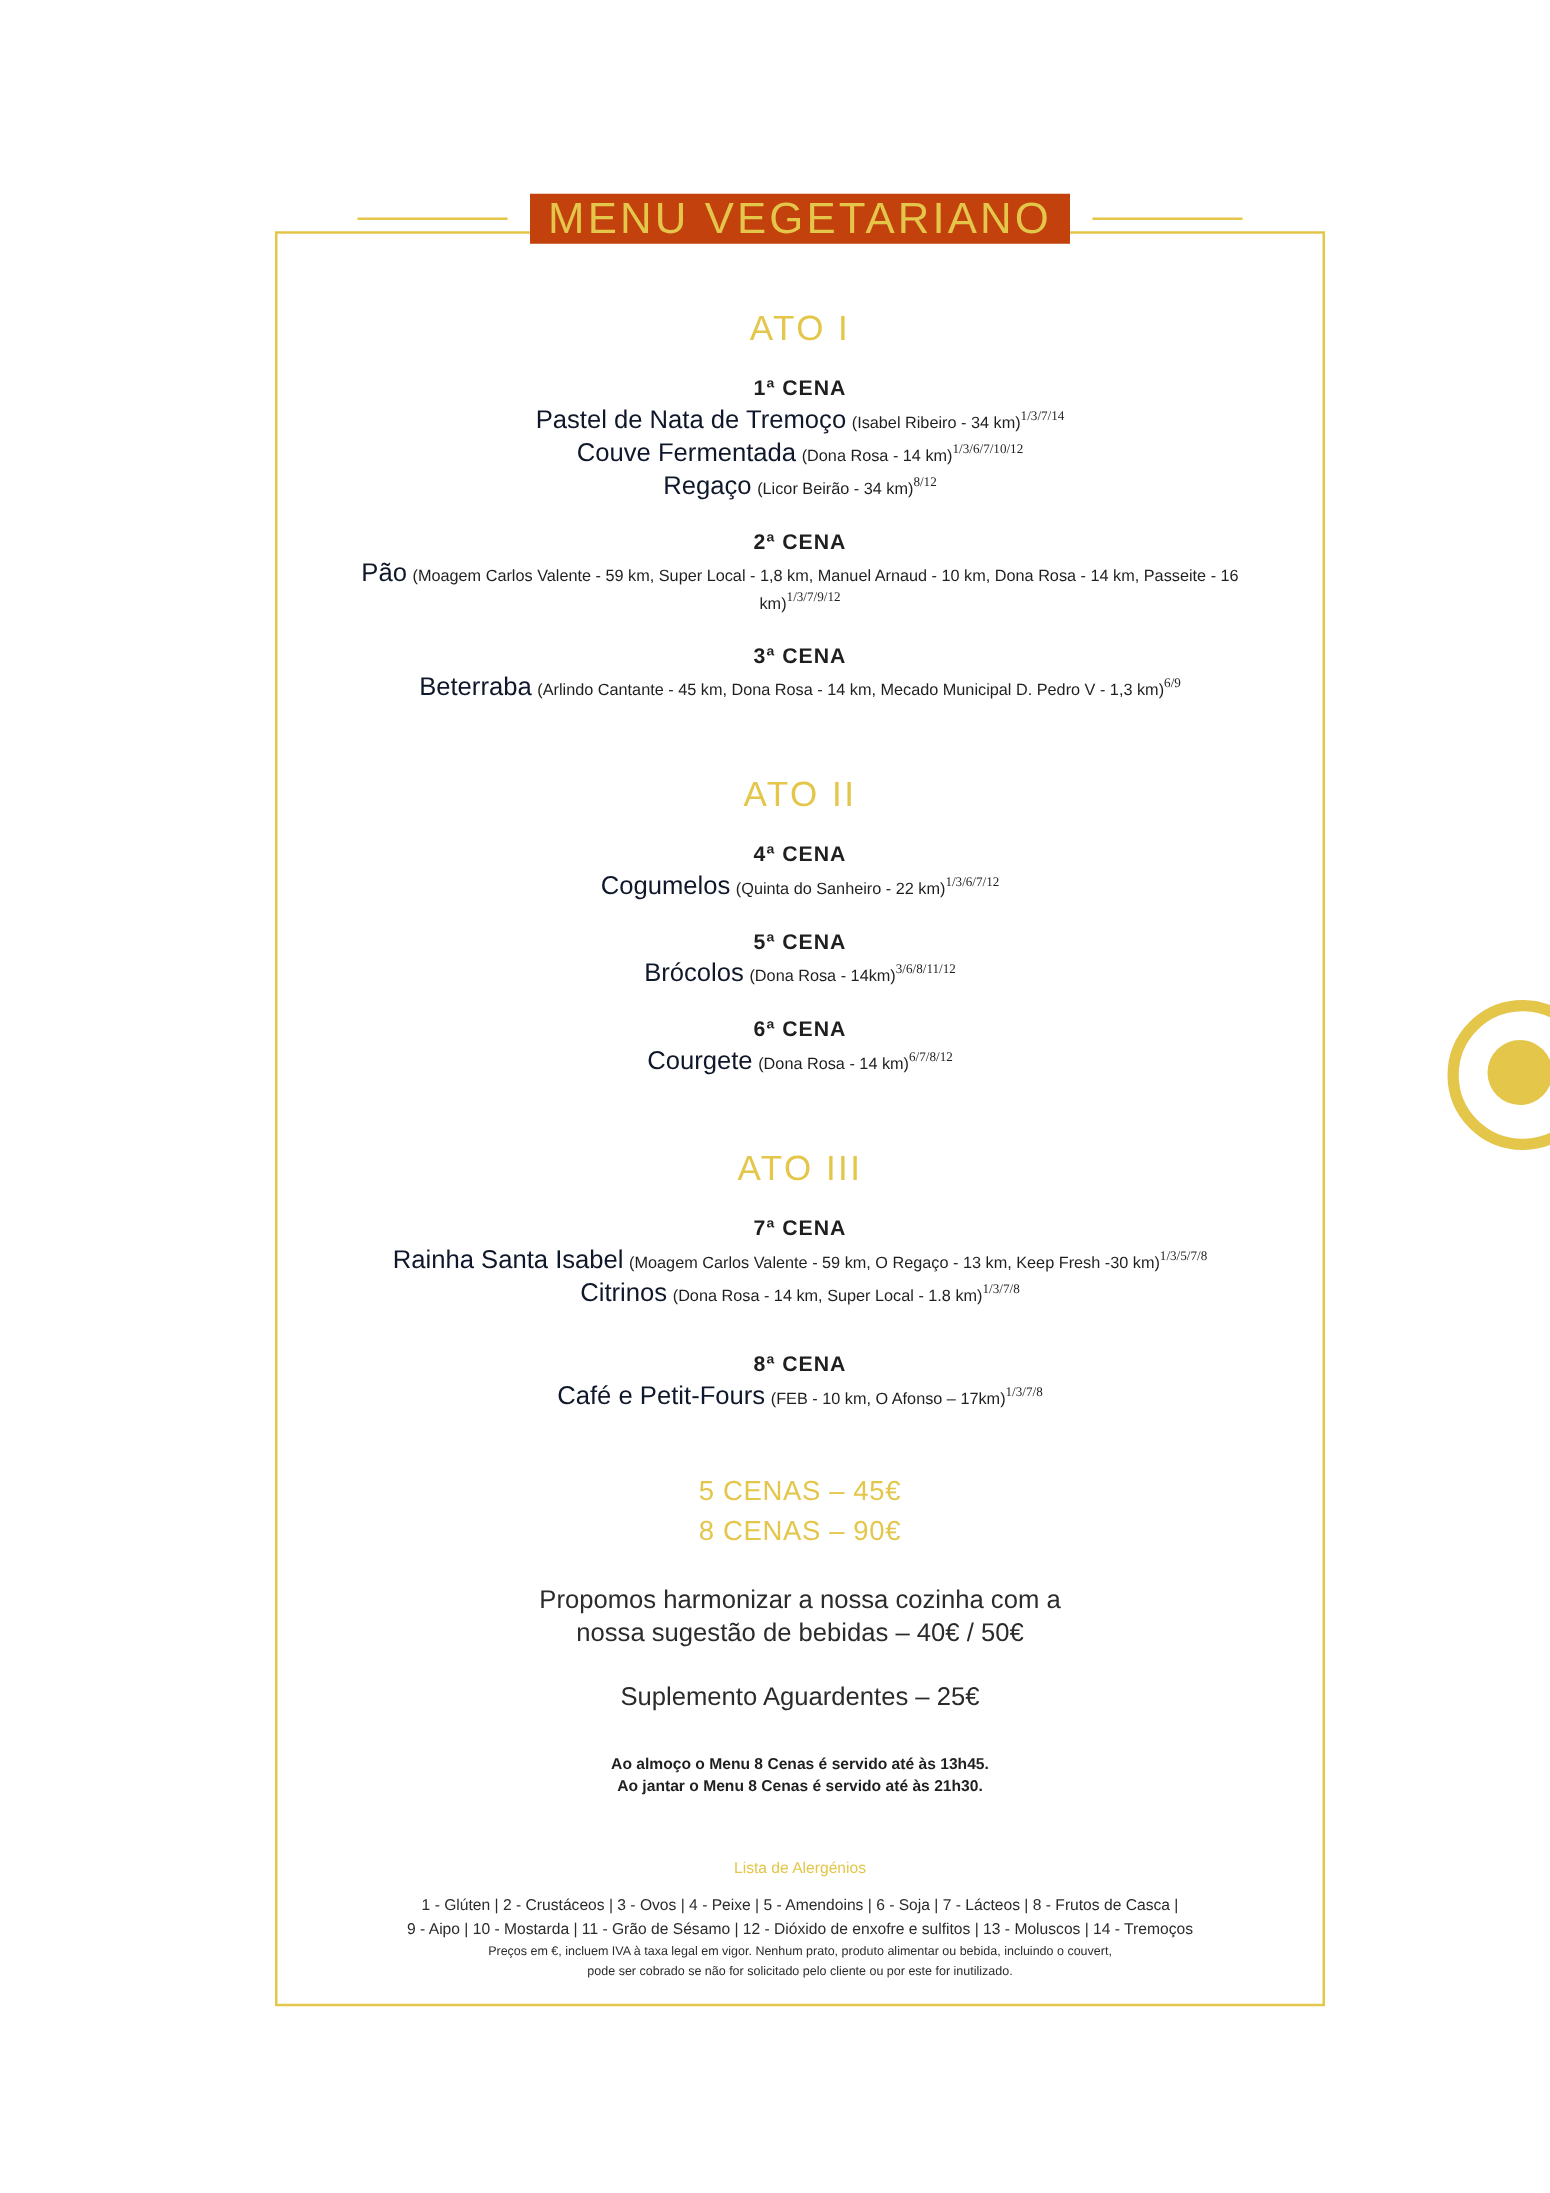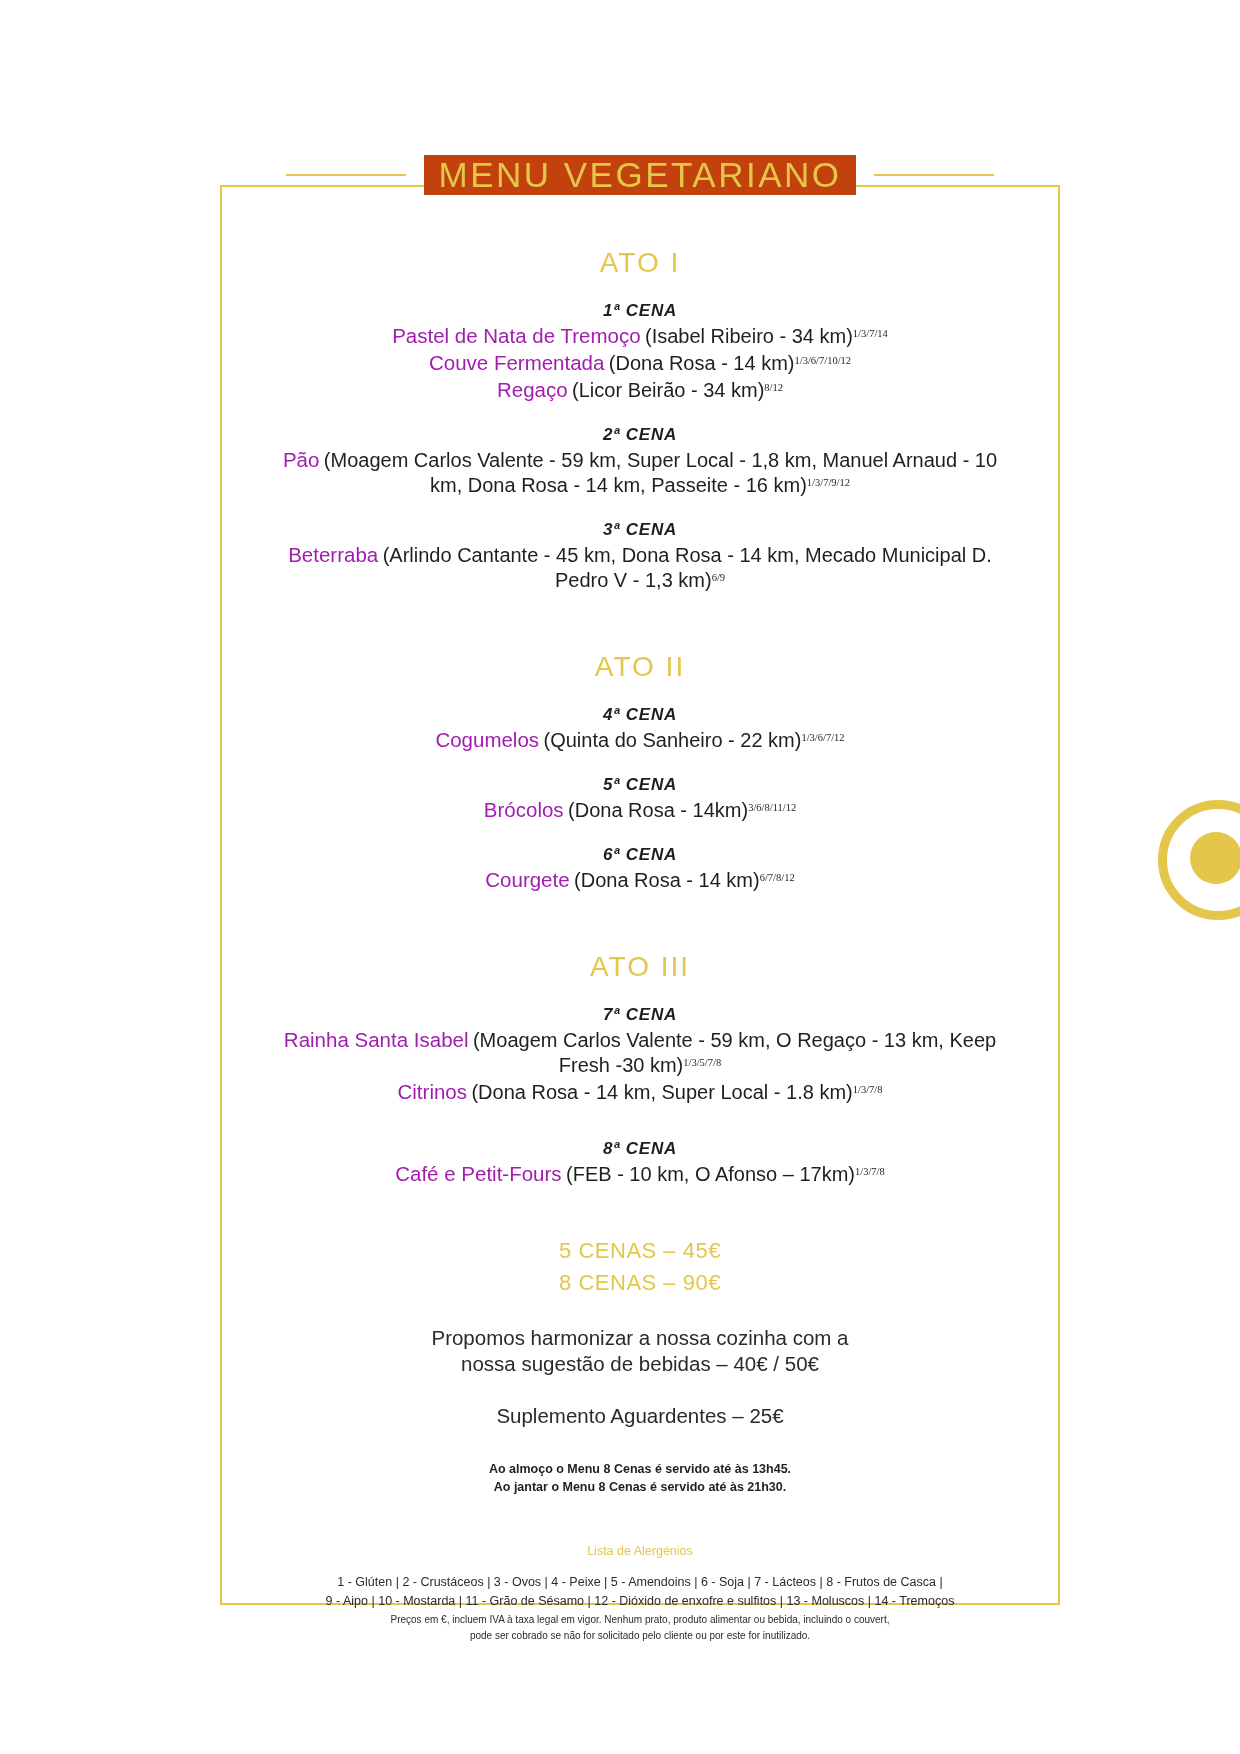--- a/index.html
+++ b/index.html
@@ -107,7 +107,6 @@
     letter-spacing: 0.8px;
     color: #1f1f1f;
     margin-bottom: 2px;
-    font-style: italic;
   }
 
   .dish {

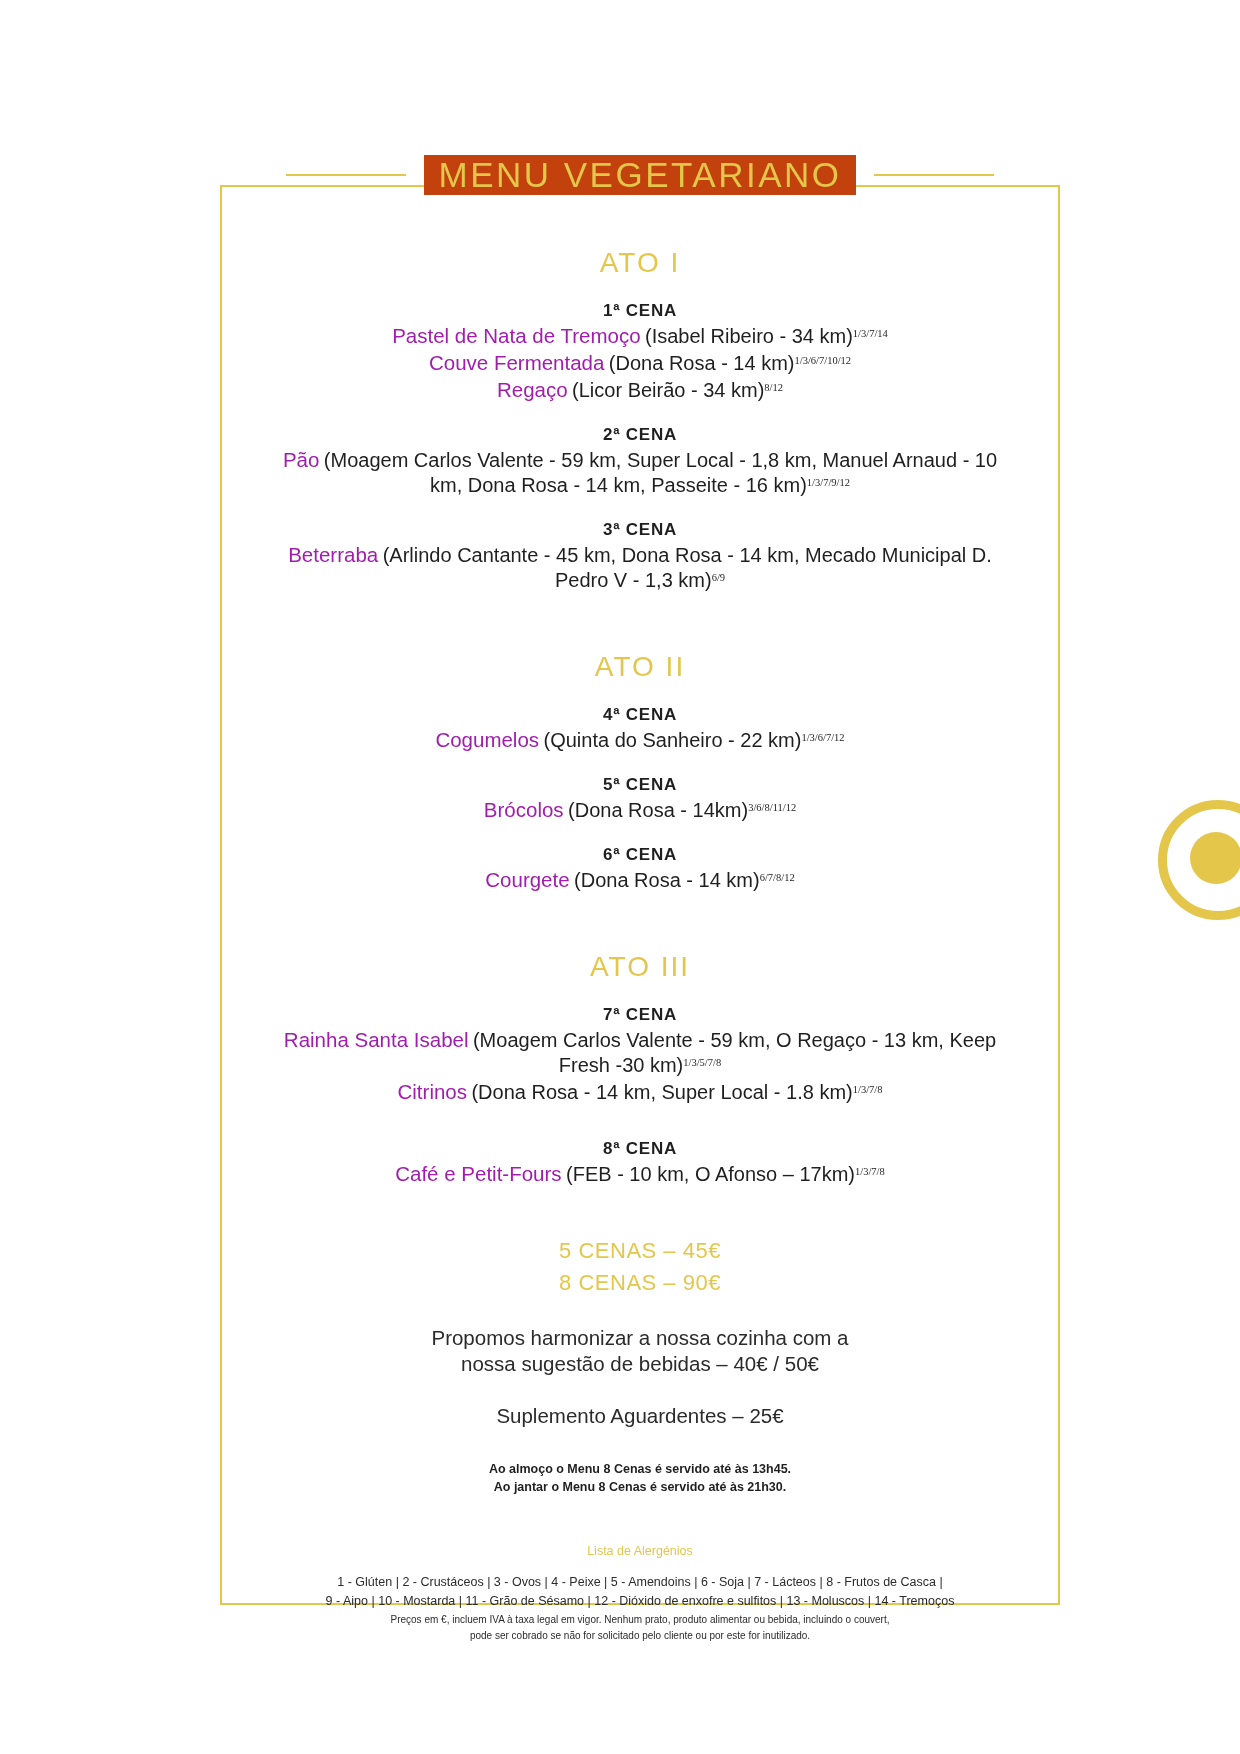--- a/index.html
+++ b/index.html
@@ -115,7 +115,7 @@
   }
   .dish .dish-name {
     font-size: 20.5px;
-    color: #a21caf;
+    color: #0f172a;
   }
   .dish .dish-detail {
     font-size: 20px;

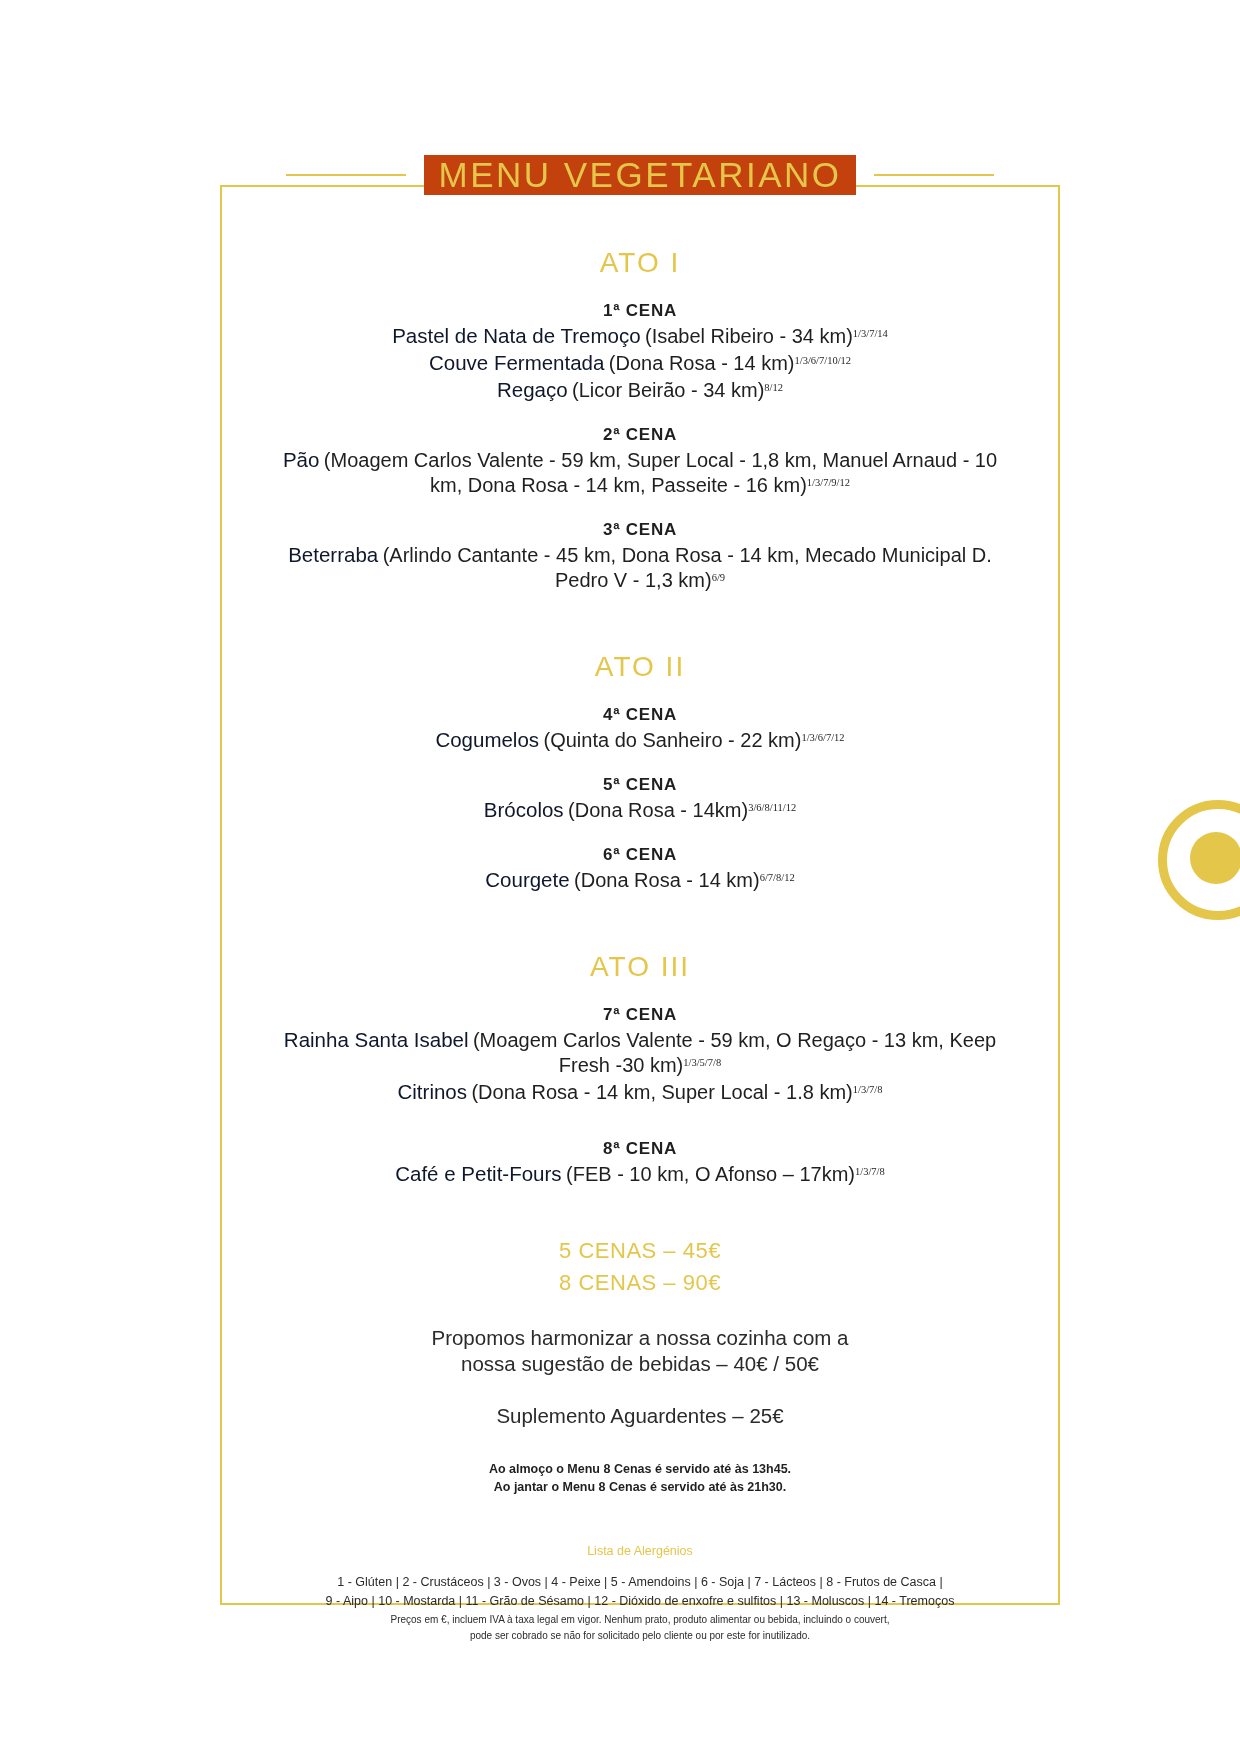--- a/index.html
+++ b/index.html
@@ -118,7 +118,7 @@
     color: #0f172a;
   }
   .dish .dish-detail {
-    font-size: 20px;
+    font-size: 13px;
     color: #1f1f1f;
   }
   .dish .dish-allerg {

